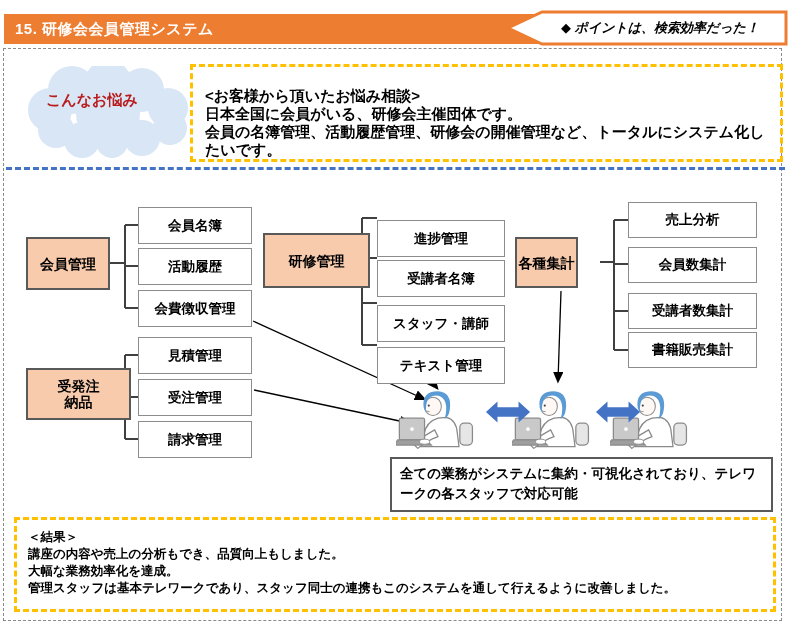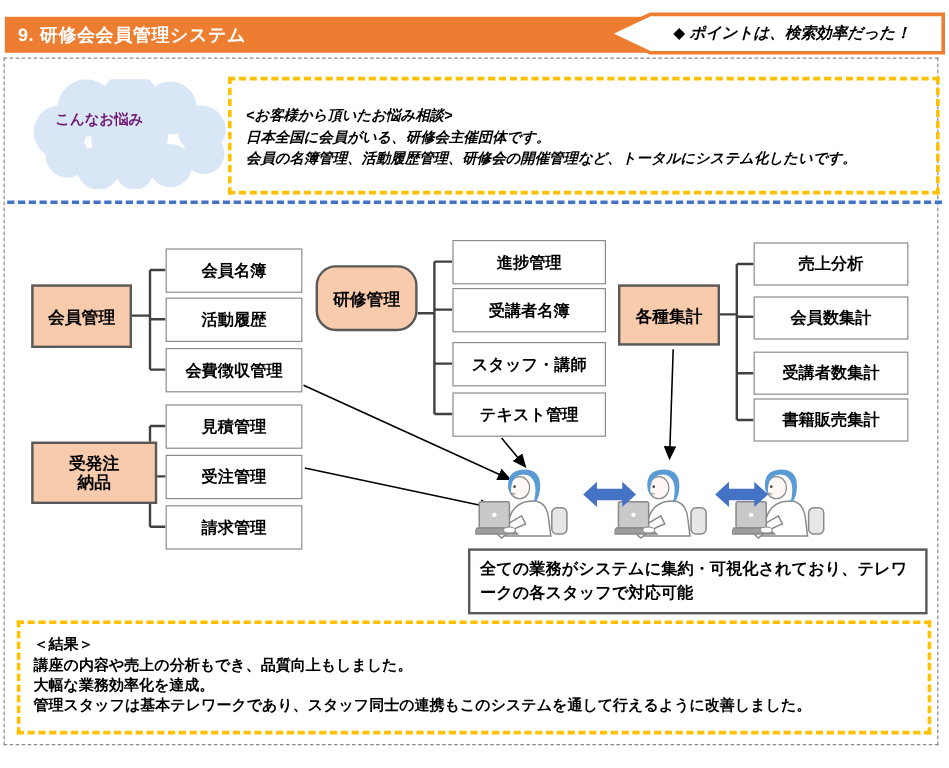--- a/index.html
+++ b/index.html
@@ -65,7 +65,7 @@
 <div class="page">
 
   <div class="band">
-    <span class="band-title">9. 研修会会員管理システム</span>
+    <span class="band-title">15. 研修会会員管理システム</span>
   </div>
 
   <svg class="banner-svg" width="292" height="38" viewBox="0 0 292 38">

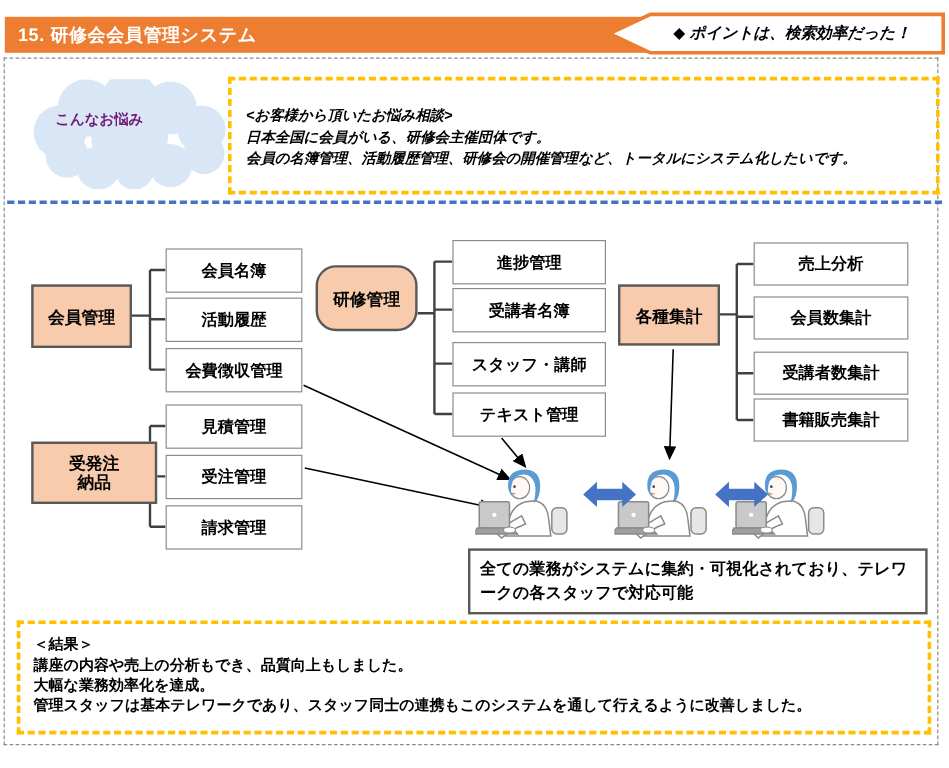--- a/index.html
+++ b/index.html
@@ -21,8 +21,8 @@
 
   
   .cloud-svg{position:absolute;left:20px;top:66px;}
-  .cloud-text{position:absolute;left:46px;top:89px;font-weight:bold;font-size:12px;
-        line-height:21px;color:#701a75;}
+  .cloud-text{position:absolute;left:46px;top:89px;font-weight:bold;font-size:15px;
+        line-height:21px;color:#b91c1c;}
 
   
   .consult-box{position:absolute;left:190px;top:64px;width:593px;height:98px;

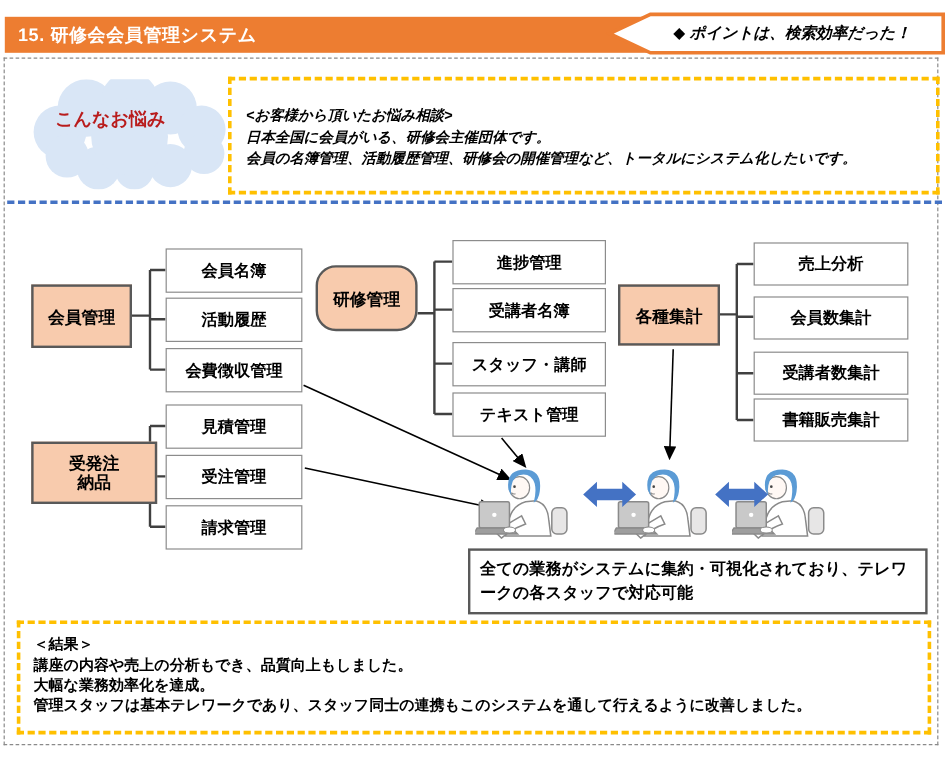--- a/index.html
+++ b/index.html
@@ -27,7 +27,7 @@
   
   .consult-box{position:absolute;left:190px;top:64px;width:593px;height:98px;
         border:3px dashed #FFC000;box-sizing:border-box;padding:20px 10px 0 12px;
-        font-size:12px;font-weight:bold;line-height:18px;font-style:italic;}
+        font-size:15px;font-weight:bold;line-height:18px;}
   .result-box{position:absolute;left:14px;top:517px;width:762px;height:95px;
         border:3px dashed #FFC000;box-sizing:border-box;padding:9px 10px 0 11px;
         font-size:12.5px;font-weight:bold;line-height:17px;}

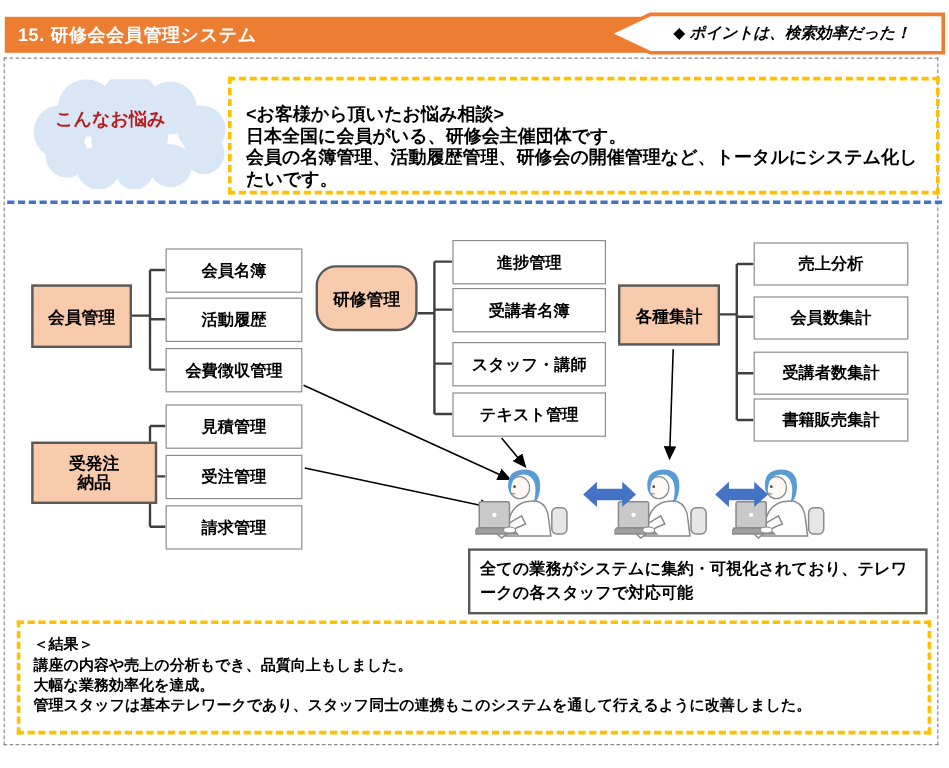--- a/index.html
+++ b/index.html
@@ -44,7 +44,7 @@
   #g2{left:263px;top:221px;width:85px;height:55px;border-radius:17px;}
   #g3{left:515px;top:237px;width:85px;height:51px;}
   .c-a{left:138px;width:114px;height:37px;}
-  .c-b{left:377px;width:128px;height:37px;}
+  .c-b{left:377px;width:128px;height:37px;margin-top:20px;}
   .c-c{left:628px;width:129px;height:36px;}
 
   

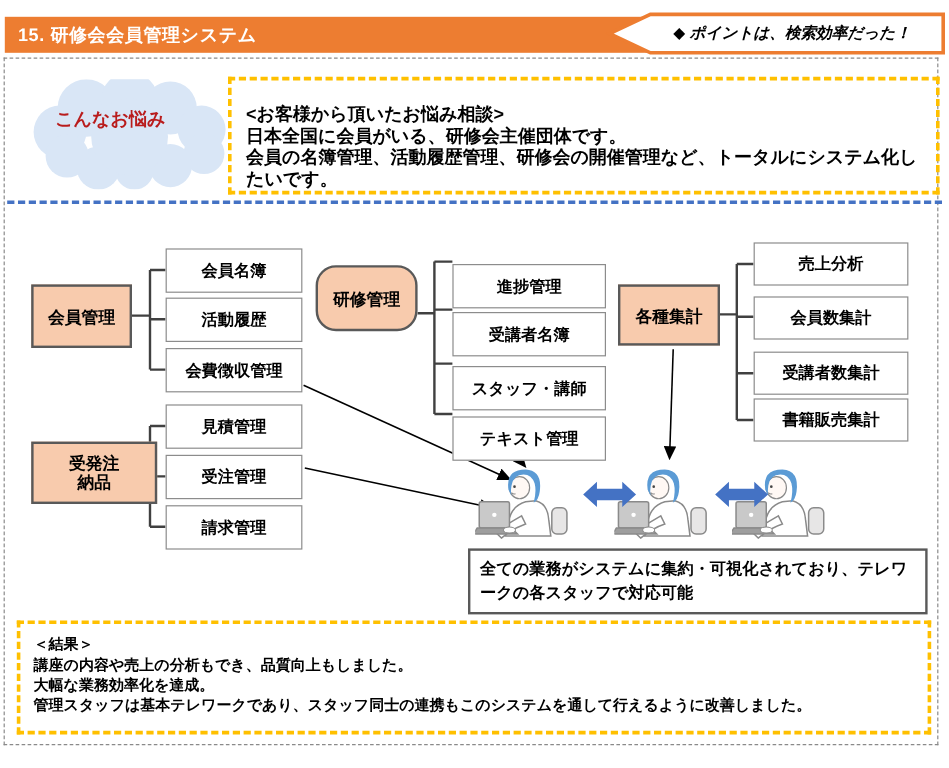--- a/index.html
+++ b/index.html
@@ -41,7 +41,7 @@
         font-weight:bold;font-size:13.5px;text-align:center;}
   #g0{left:26px;top:237px;width:84px;height:53px;}
   #g1{left:26px;top:368px;width:105px;height:52px;}
-  #g2{left:263px;top:221px;width:85px;height:55px;border-radius:17px;}
+  #g2{left:263px;top:233px;width:107px;height:55px;}
   #g3{left:515px;top:237px;width:85px;height:51px;}
   .c-a{left:138px;width:114px;height:37px;}
   .c-b{left:377px;width:128px;height:37px;margin-top:20px;}

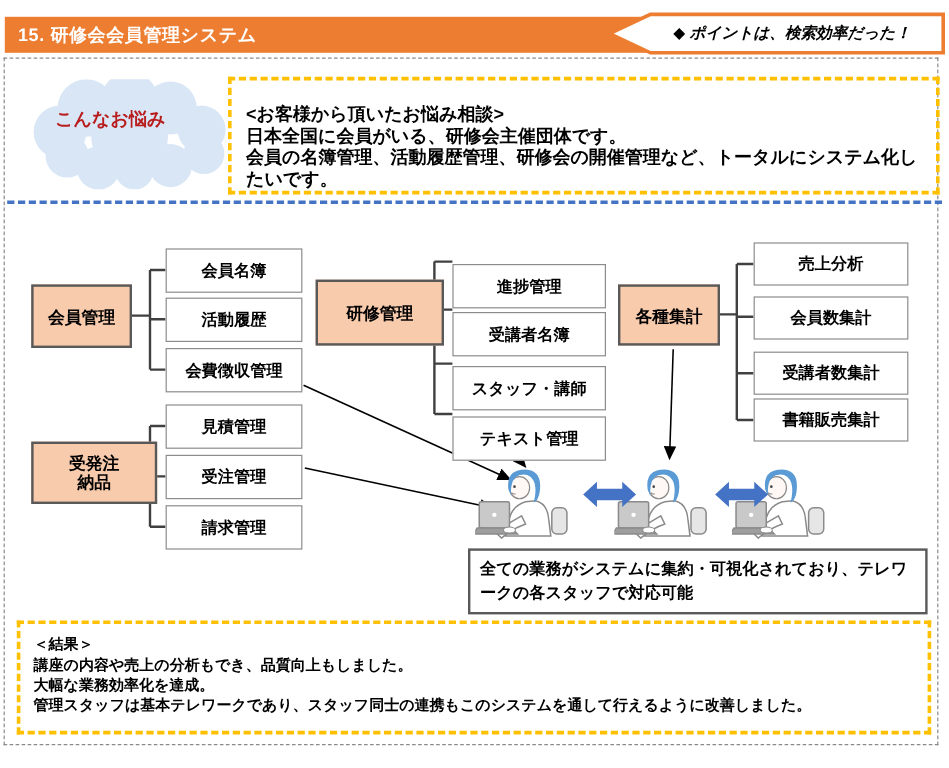--- a/index.html
+++ b/index.html
@@ -42,7 +42,7 @@
   #g0{left:26px;top:237px;width:84px;height:53px;}
   #g1{left:26px;top:368px;width:105px;height:52px;}
   #g2{left:263px;top:233px;width:107px;height:55px;}
-  #g3{left:515px;top:237px;width:85px;height:51px;}
+  #g3{left:515px;top:237px;width:63px;height:51px;}
   .c-a{left:138px;width:114px;height:37px;}
   .c-b{left:377px;width:128px;height:37px;margin-top:20px;}
   .c-c{left:628px;width:129px;height:36px;}

